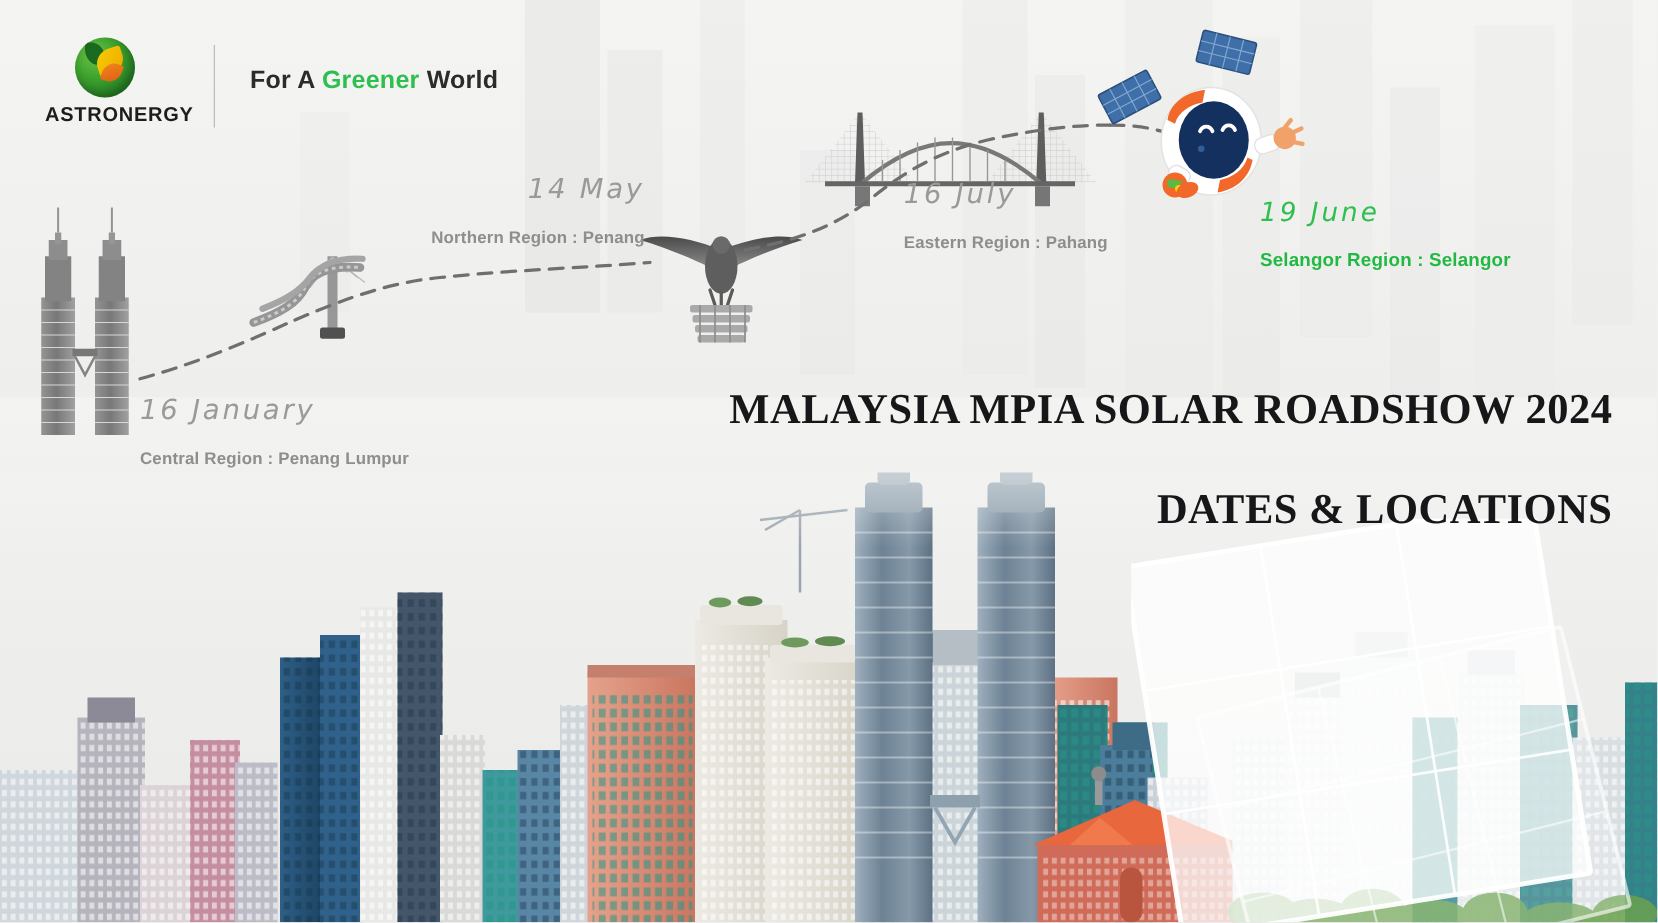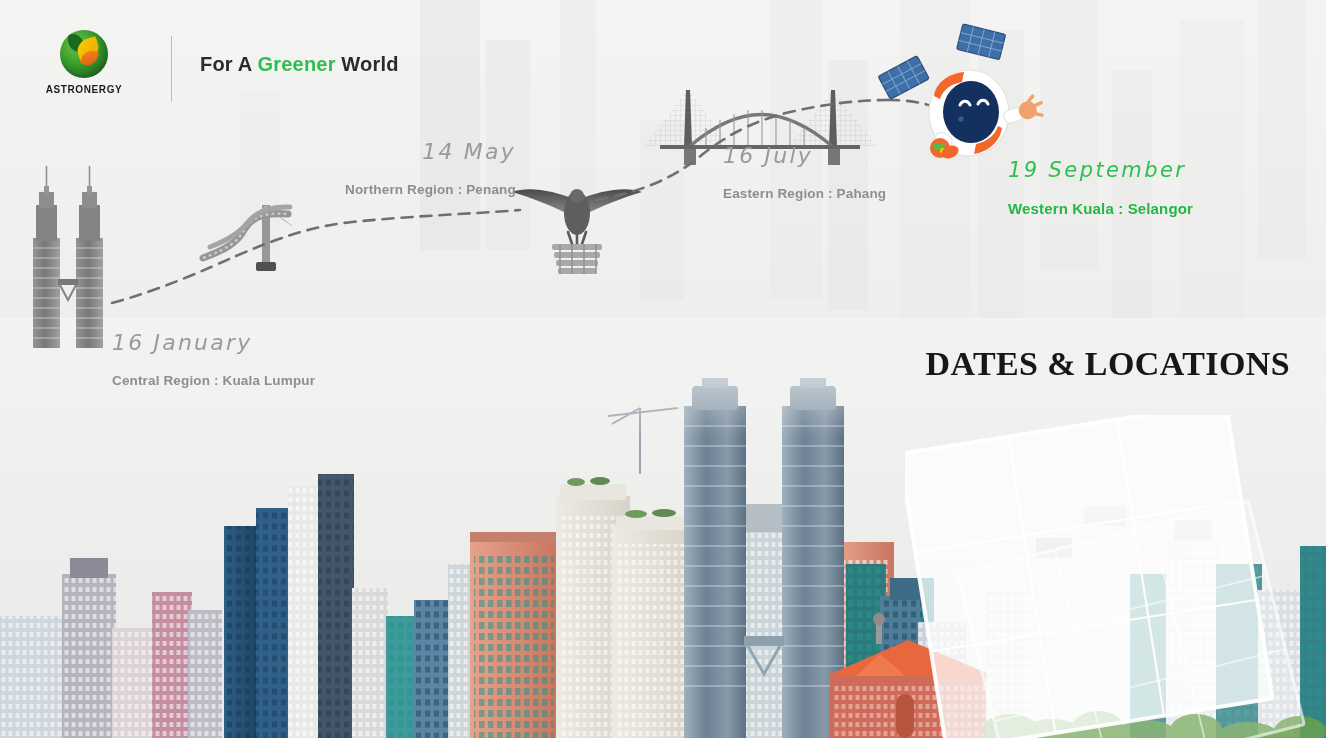--- a/index.html
+++ b/index.html
@@ -47,7 +47,7 @@
     border-radius:10% 70% 10% 70%;
   }
   #logo-text {
-    font-size:10px; font-weight:bold; letter-spacing:.6px; color:#1d1d1d;
+    font-size:16px; font-weight:bold; letter-spacing:.6px; color:#1d1d1d;
     font-family:"Liberation Sans", sans-serif;
   }
   #header-div {

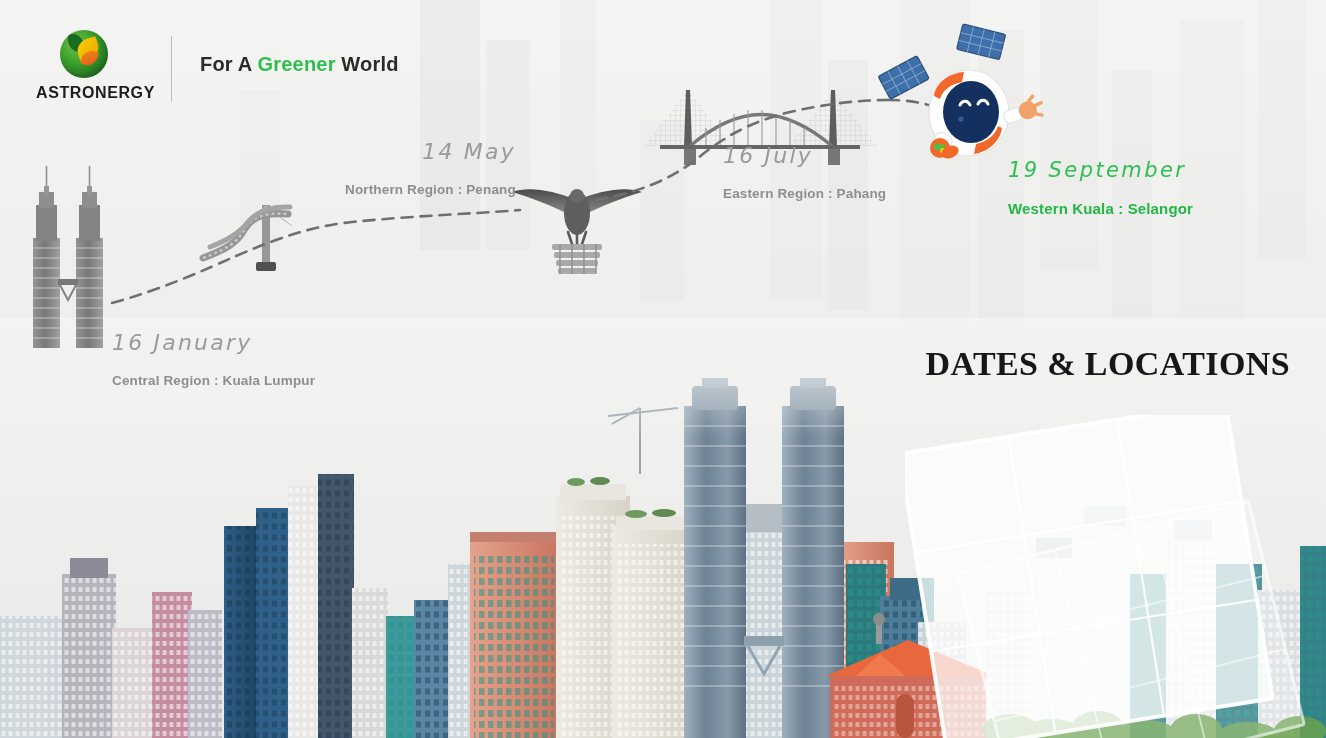--- a/index.html
+++ b/index.html
@@ -354,7 +354,7 @@
   </div>
 
   <div class="stop-label green" id="stop-selangor">
-    <div class="stop-date">19 September</div>
+    <div class="stop-date">19 June</div>
     <div class="stop-region">Western Kuala : Selangor</div>
   </div>
 

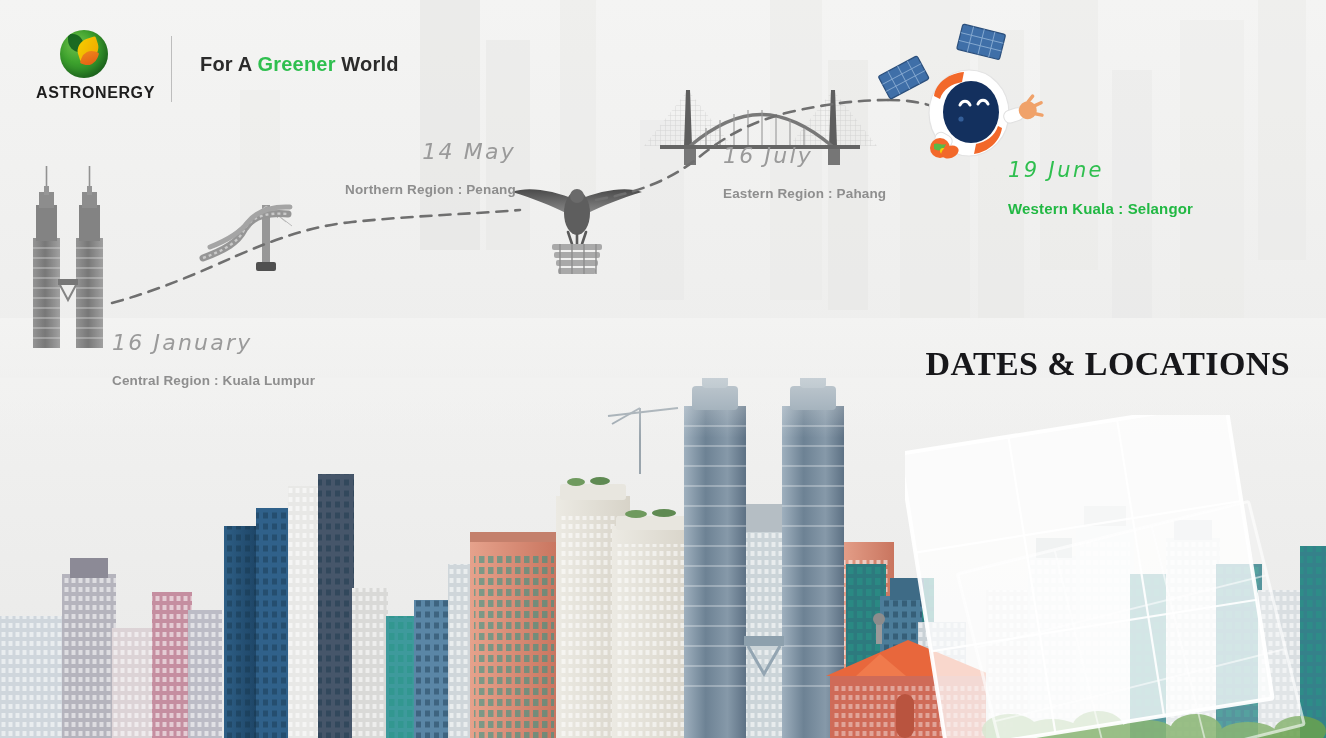--- a/index.html
+++ b/index.html
@@ -355,7 +355,7 @@
 
   <div class="stop-label green" id="stop-selangor">
     <div class="stop-date">19 June</div>
-    <div class="stop-region">Western Kuala : Selangor</div>
+    <div class="stop-region">Selangor Region : Selangor</div>
   </div>
 
   <div id="title-block">

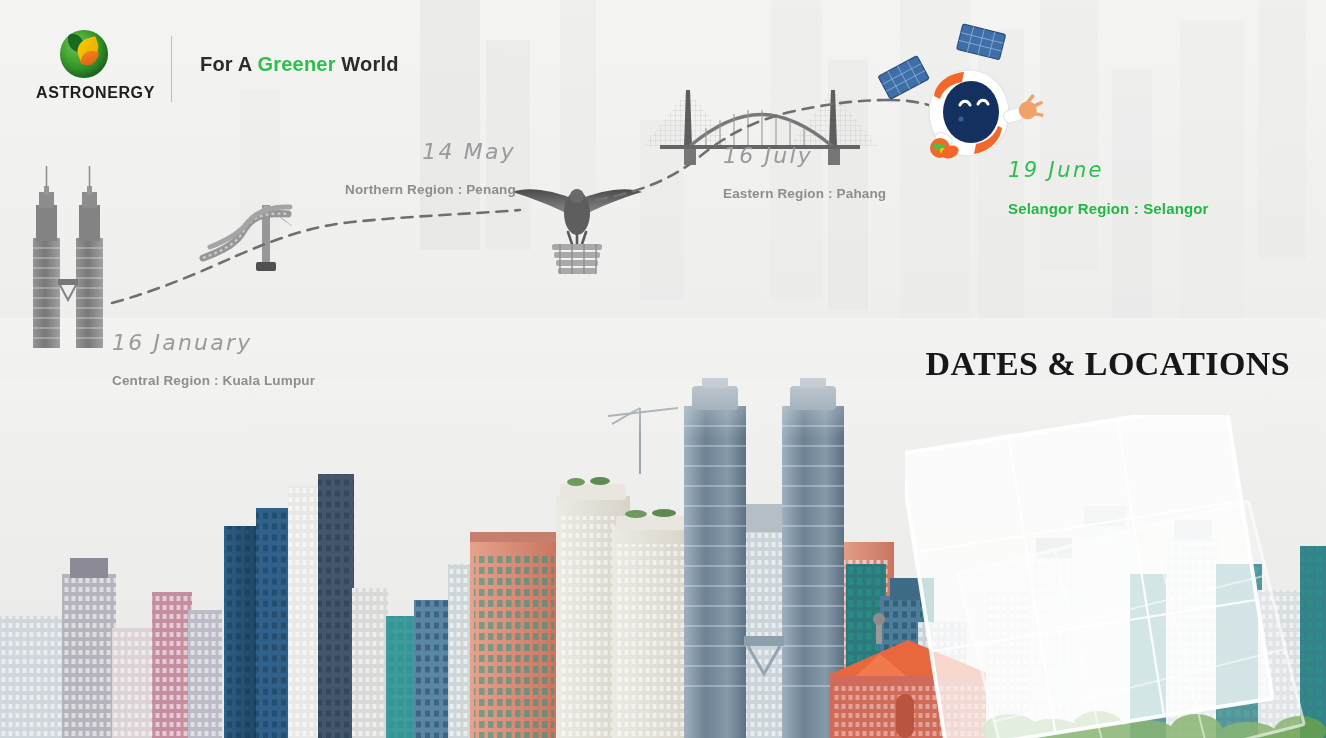--- a/index.html
+++ b/index.html
@@ -78,7 +78,7 @@
   .stop-label.green .stop-region { color:#21b843; }
   .stop-label.ralign { text-align:right; }
 
-  #stop-kl { left:112px; top:330px; }
+  #stop-kl { left:112px; top:316px; }
   #stop-johor { left:290px; top:254px; }
   #stop-penang { left:345px; top:139px; text-align:right; }
   #stop-pahang { left:723px; top:143px; }

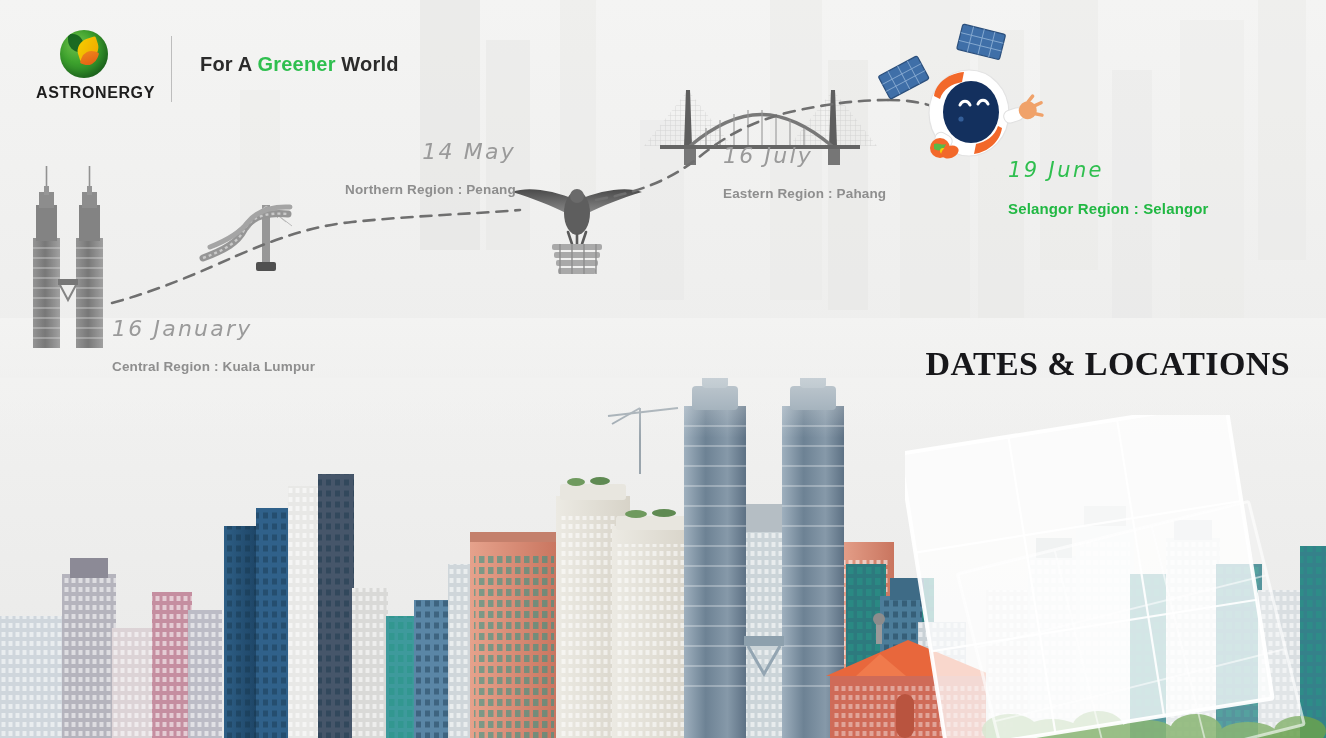--- a/index.html
+++ b/index.html
@@ -359,6 +359,7 @@
   </div>
 
   <div id="title-block">
+    <div id="title-1">MALAYSIA MPIA SOLAR ROADSHOW 2024</div>
     <div id="title-2">DATES &amp; LOCATIONS</div>
   </div>
 

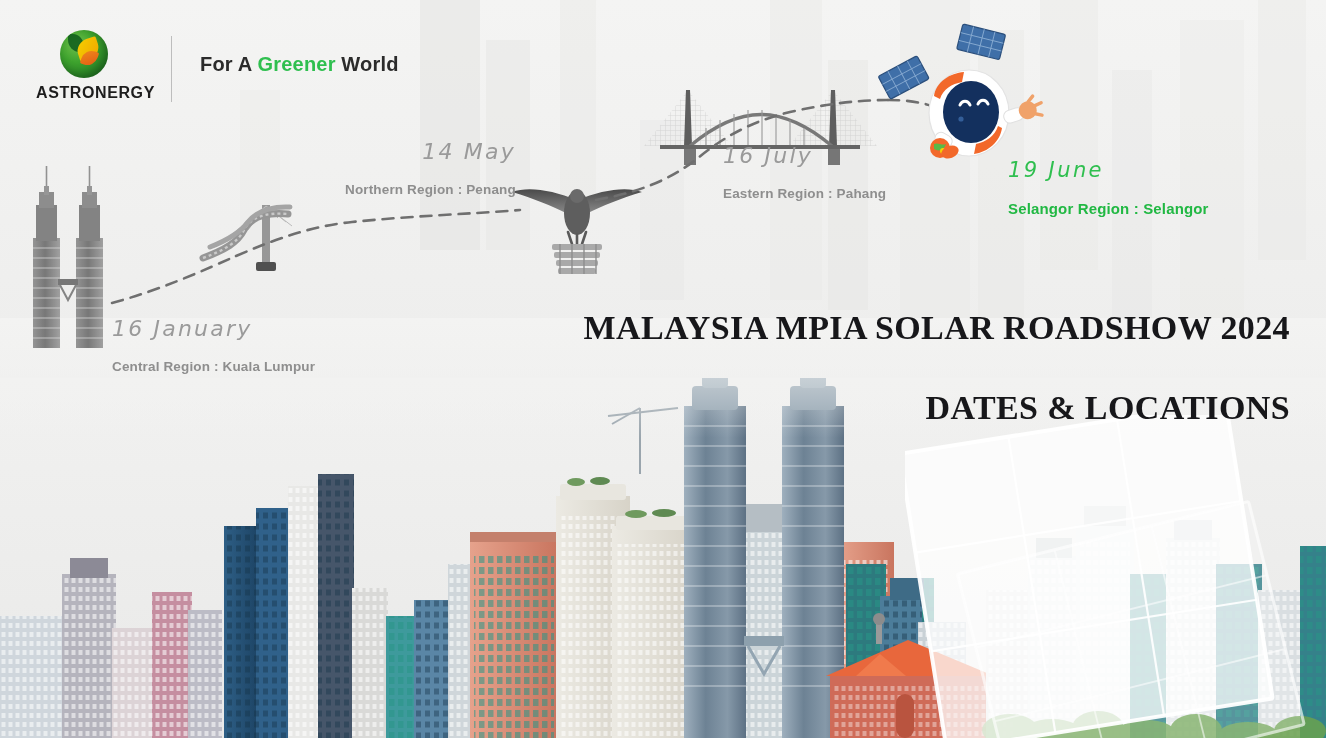--- a/index.html
+++ b/index.html
@@ -339,7 +339,7 @@
 
   <div class="stop-label" id="stop-kl">
     <div class="stop-date">16 January</div>
-    <div class="stop-region">Central Region : Kuala Lumpur</div>
+    <div class="stop-region">Central Region : Penang Lumpur</div>
   </div>
 
 

